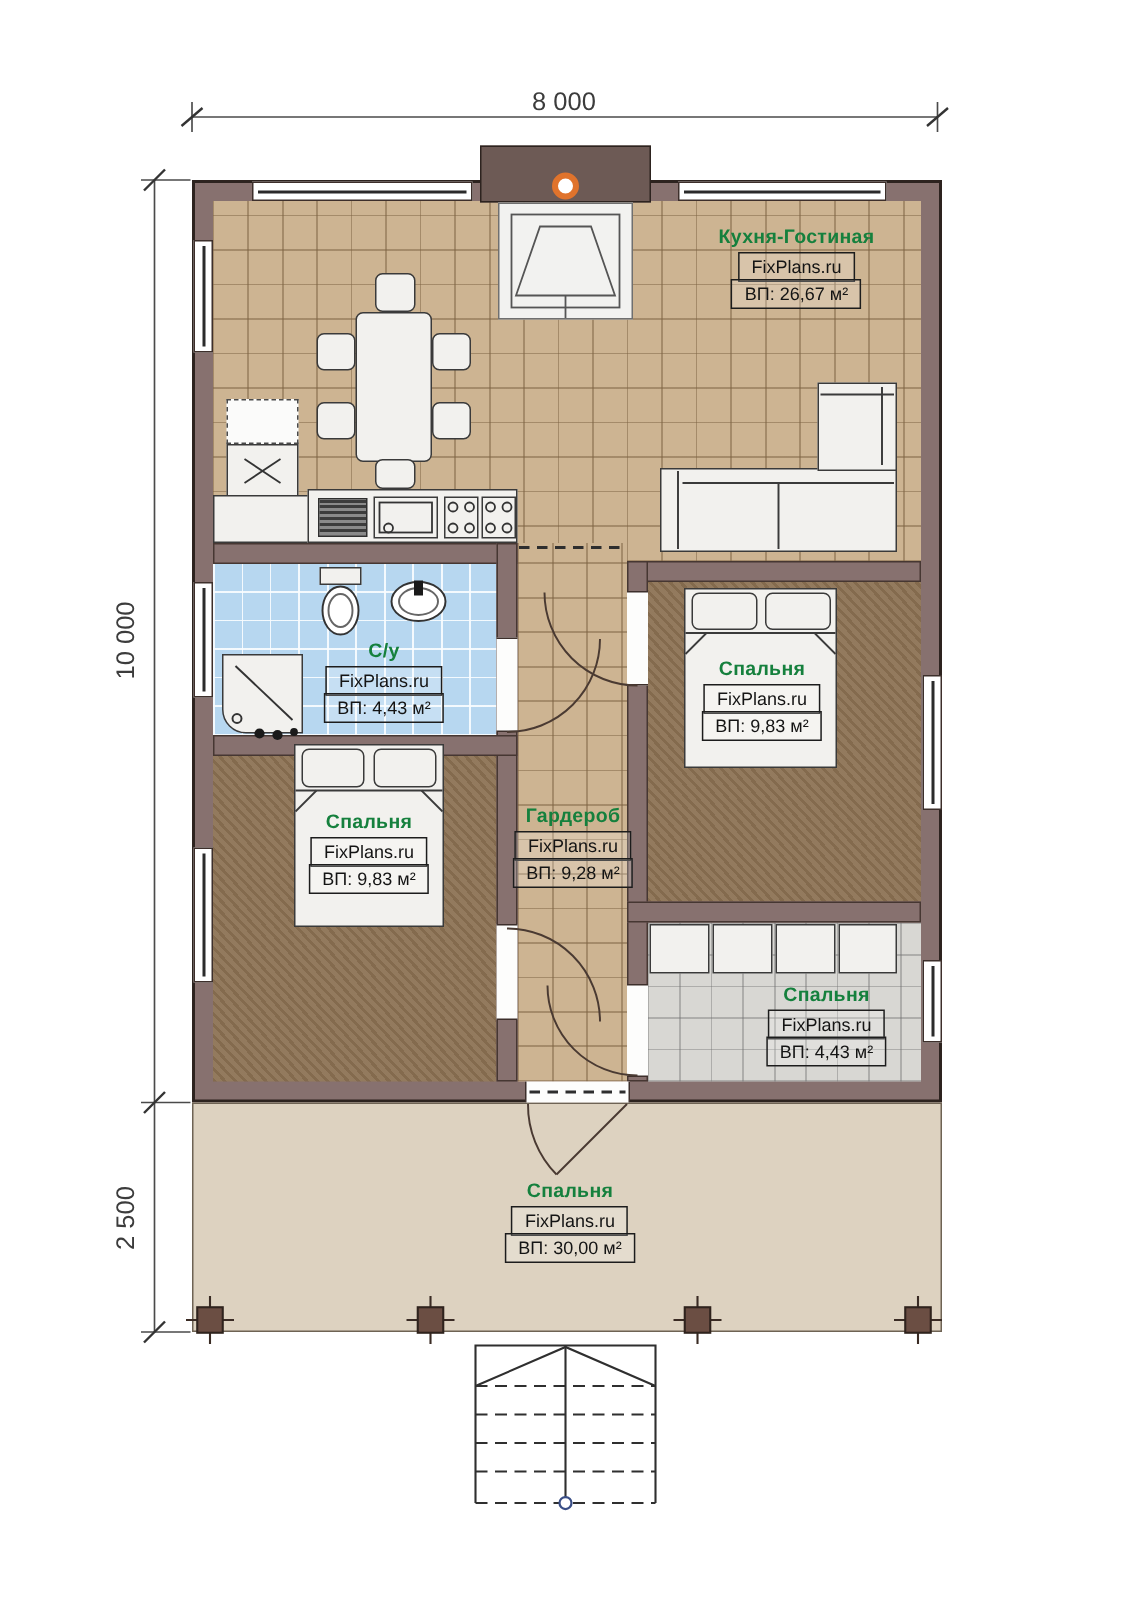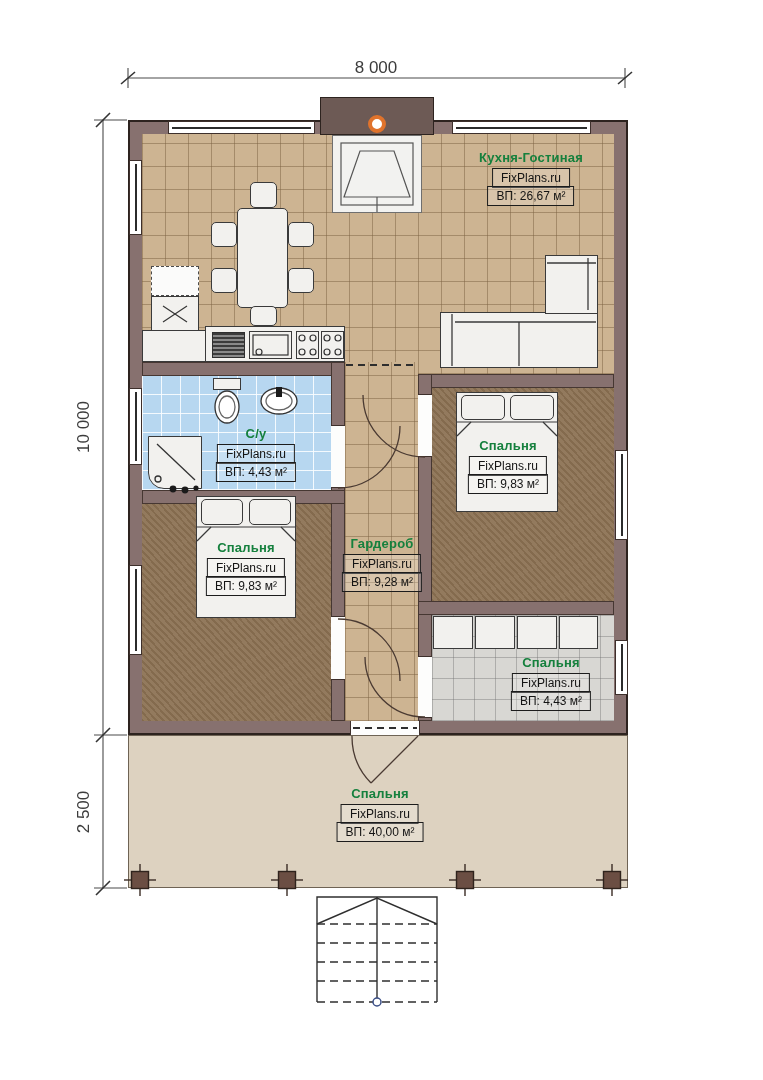--- a/index.html
+++ b/index.html
@@ -279,7 +279,7 @@
   <div class="room-label" style="left:380px;top:786px">
     <div class="room-name">Спальня</div>
     <div class="lbl-box">FixPlans.ru</div>
-    <div class="lbl-box">ВП: 40,00 м²</div>
+    <div class="lbl-box">ВП: 30,00 м²</div>
   </div>
 
 </div>

